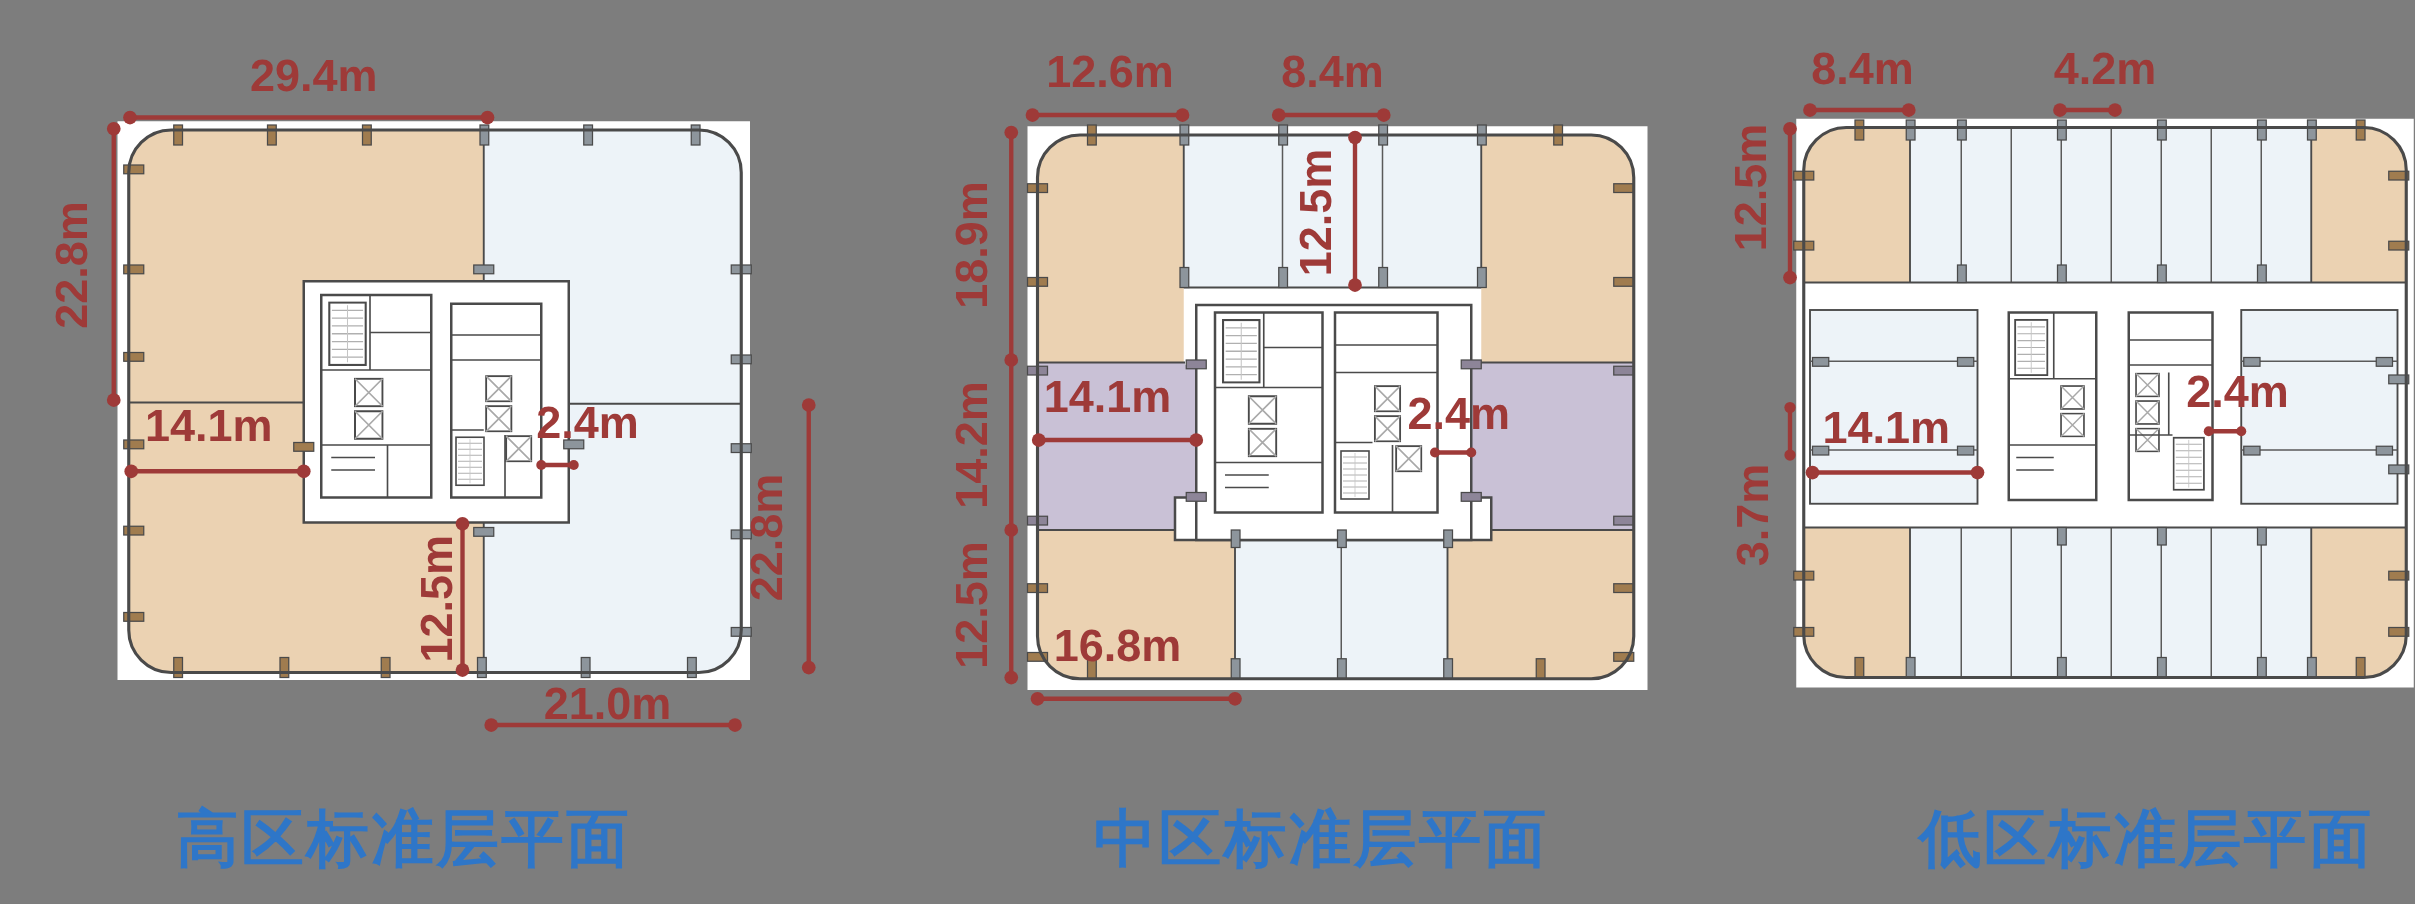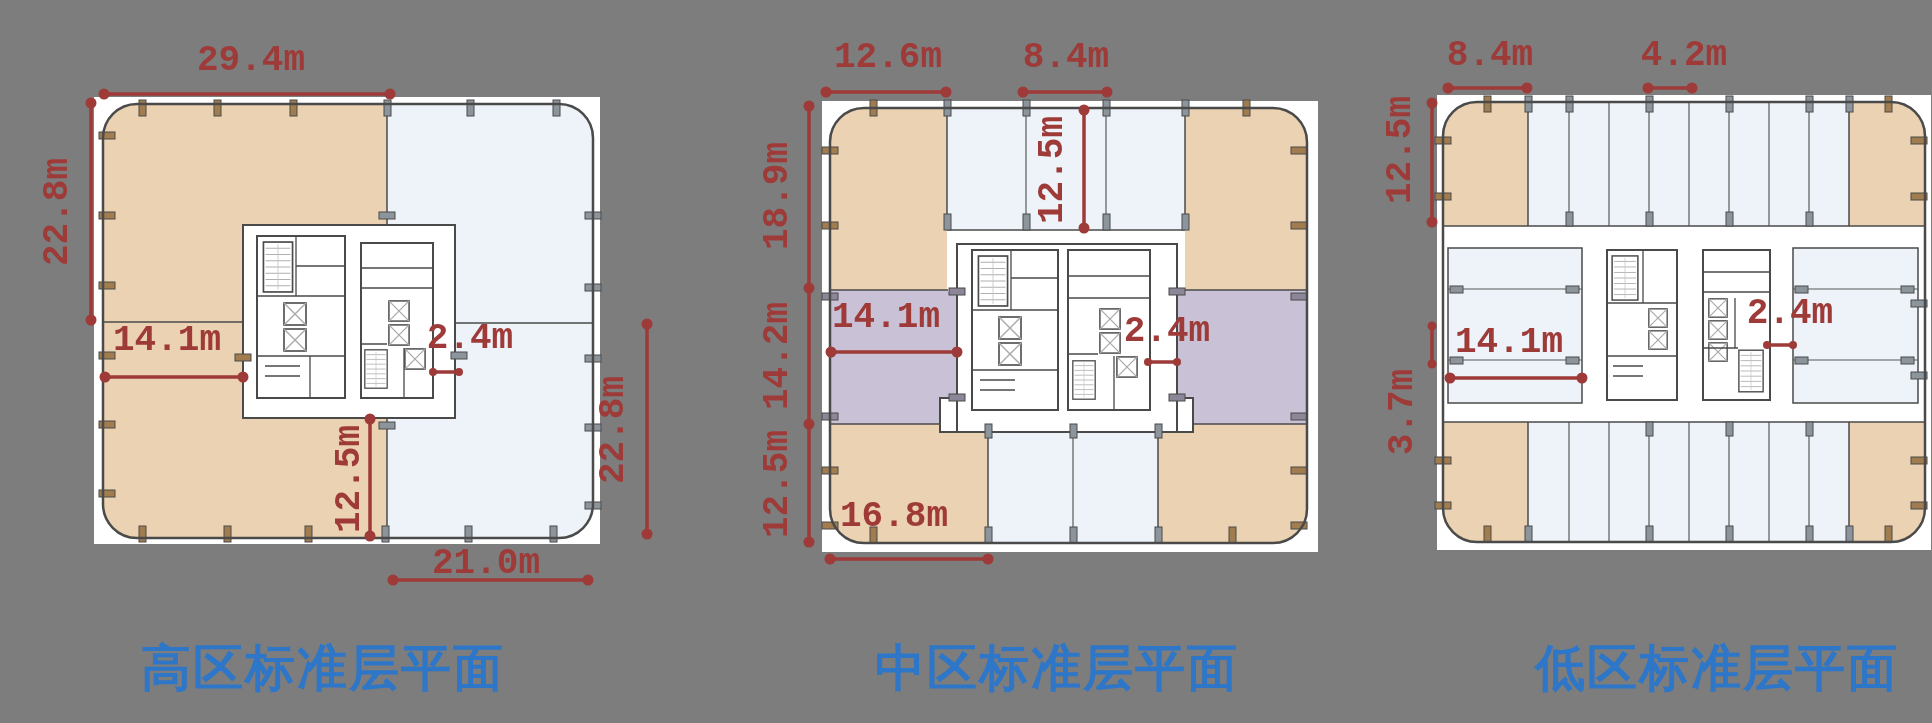--- a/index.html
+++ b/index.html
@@ -4,7 +4,7 @@
 <style>
   html,body{margin:0;padding:0;background:#7d7d7d;}
   .stage{position:relative;width:1932px;height:723px;background:#7d7d7d;overflow:hidden;
-         font-family:Liberation Mono, monospace;}
+         font-family:Liberation Sans, sans-serif;}
   svg{display:block;}
   .canvas{fill:#ffffff;}
   .tan{fill:#ebd2b2;}

